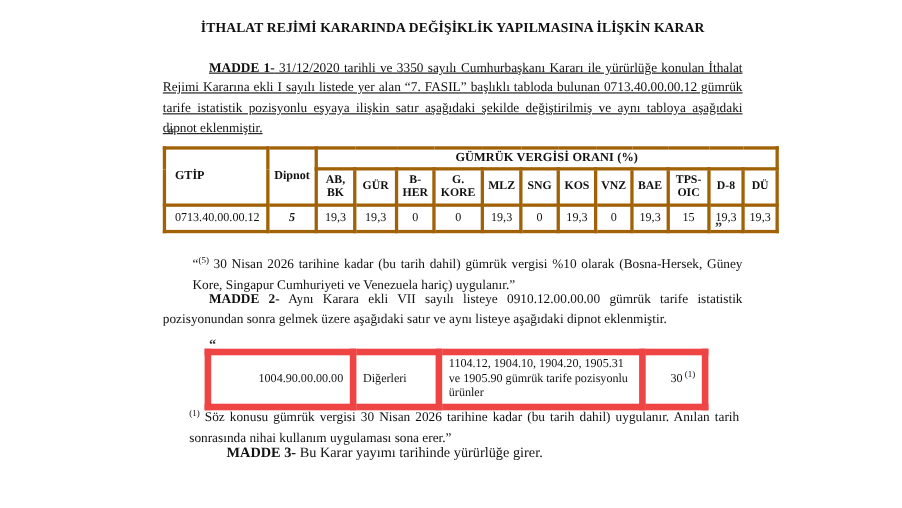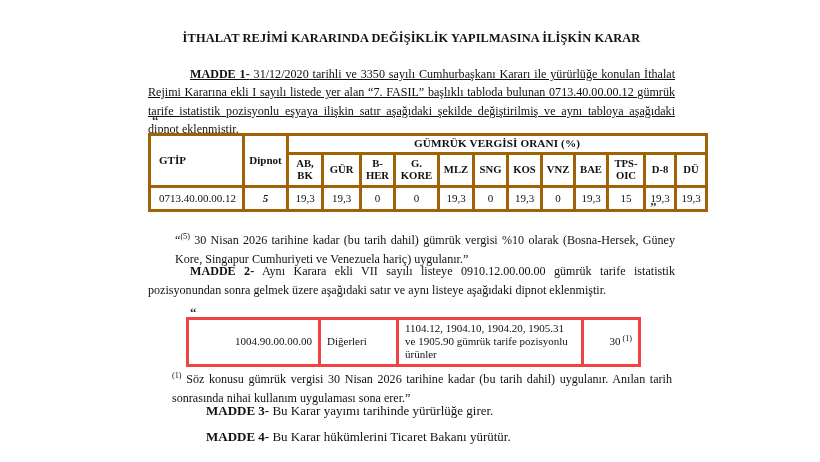--- a/index.html
+++ b/index.html
@@ -27,7 +27,7 @@
   .content {
     position: absolute;
     left: 148px;
-    top: 13px;
+    top: 0;
     width: 527px;
   }
 

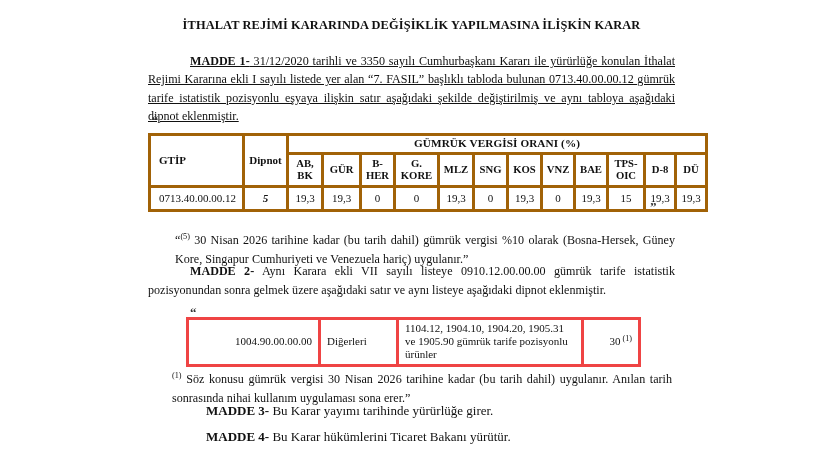--- a/index.html
+++ b/index.html
@@ -183,7 +183,7 @@
     font-size: 11px;
   }
   table.lst7 td {
-    border: 3px solid #ef4444;
+    border: 6px solid #ef4444;
     vertical-align: middle;
     height: 38px;
     padding: 2px 6px;

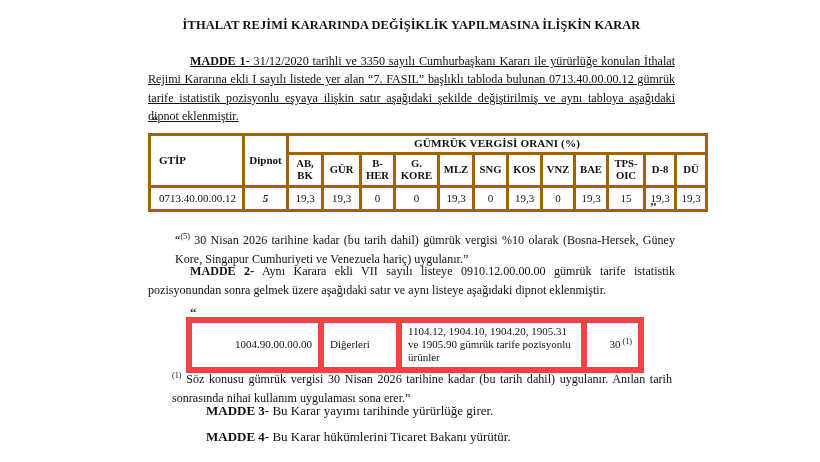--- a/index.html
+++ b/index.html
@@ -327,9 +327,6 @@
     <div class="inner"><span class="madde-label">MADDE 3-</span><span> Bu Karar yayımı tarihinde yürürlüğe girer.</span></div>
   </div>
 
-  <div class="closing c-m4">
-    <div class="inner"><span class="madde-label">MADDE 4-</span><span> Bu Karar hükümlerini Ticaret Bakanı yürütür.</span></div>
-  </div>
 
 </div>
 

